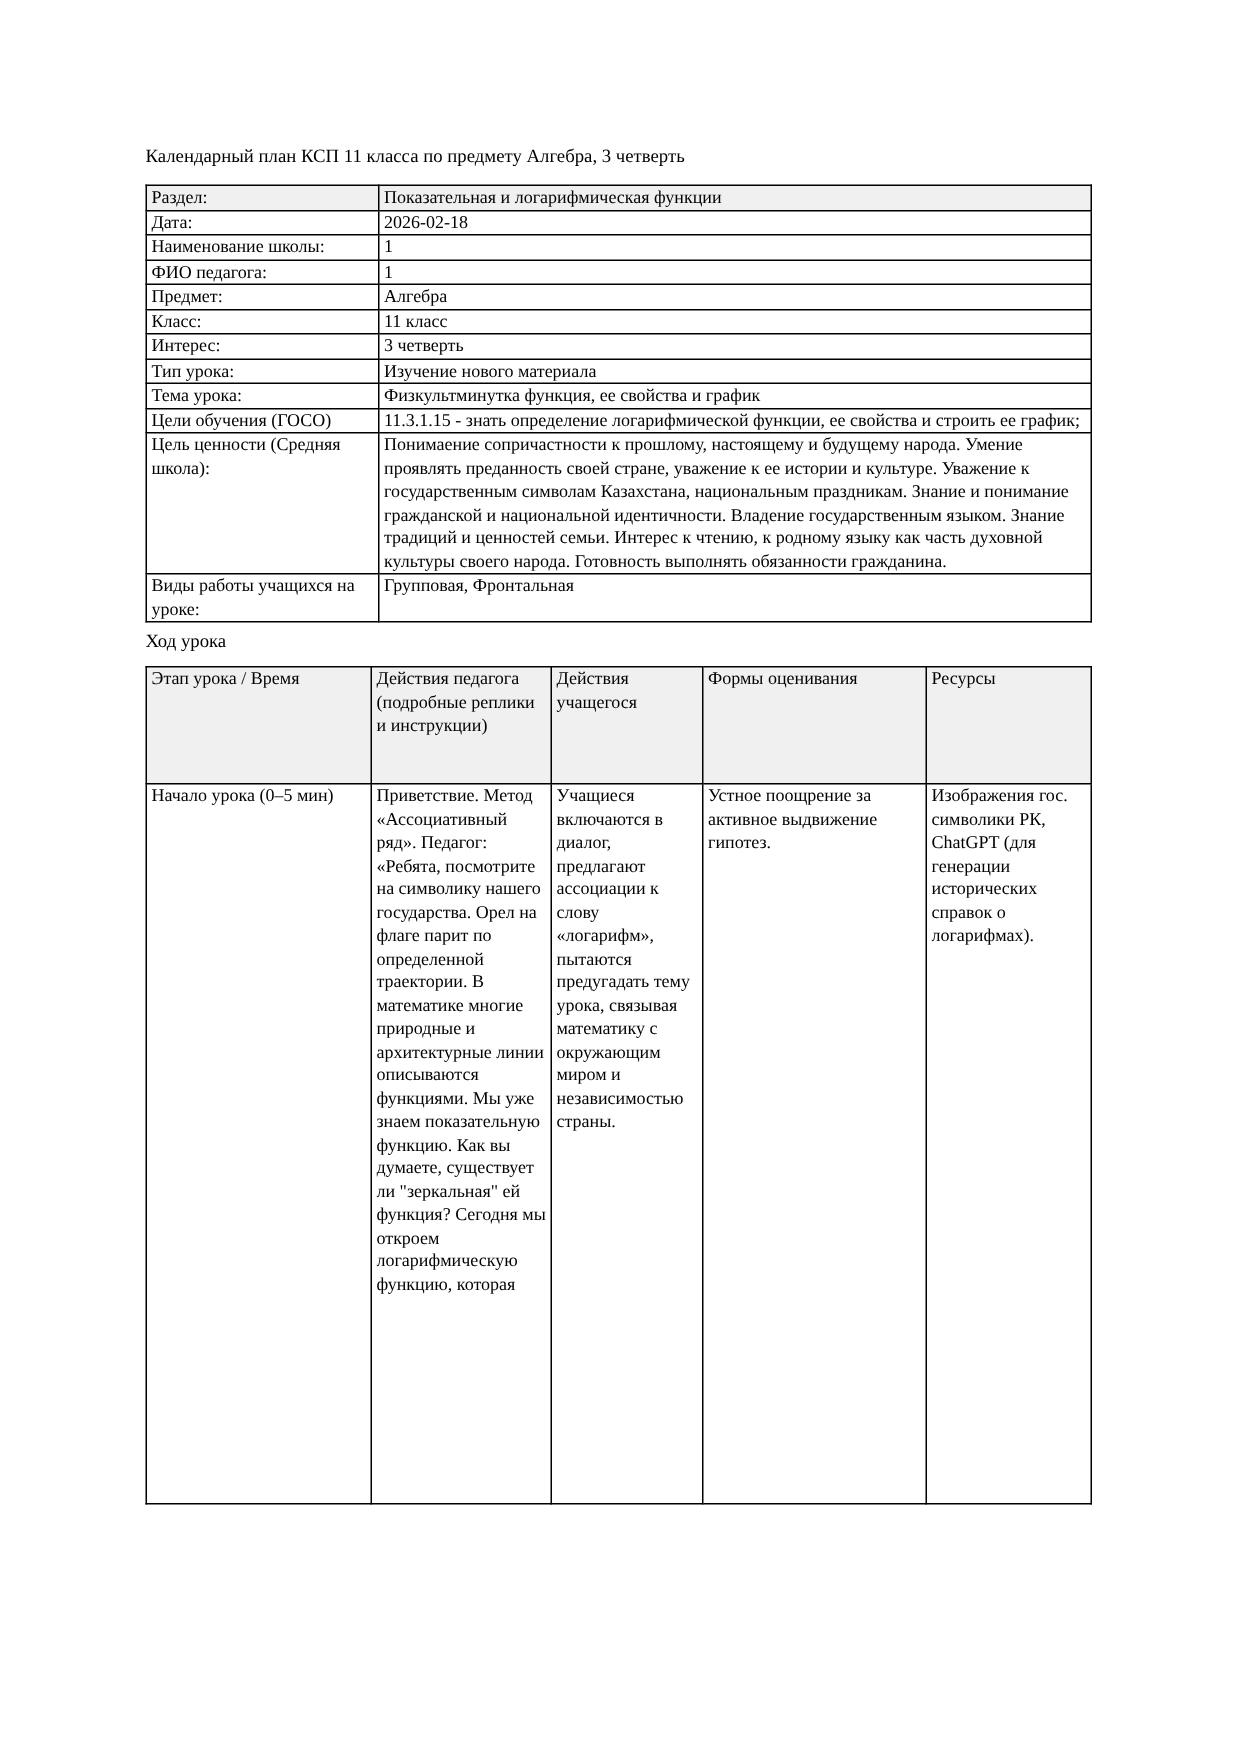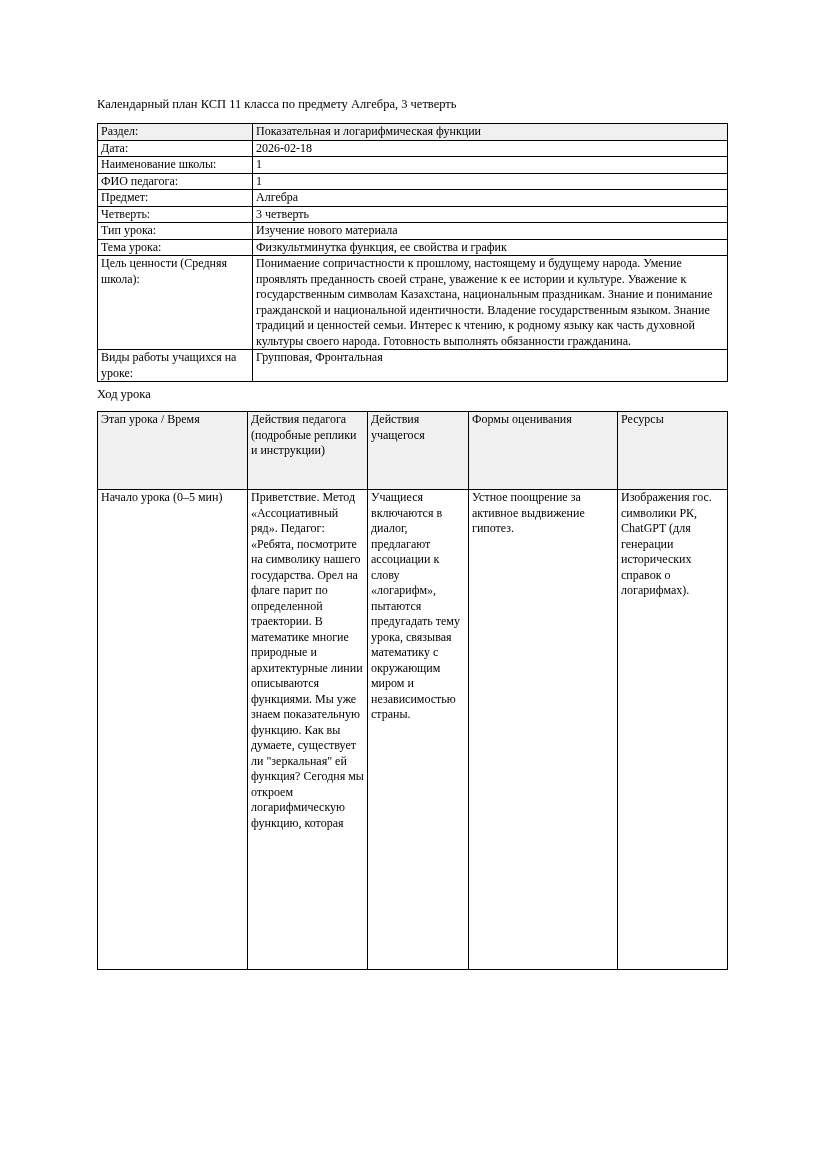--- a/index.html
+++ b/index.html
@@ -85,6 +85,10 @@
         <td>Алгебра</td>
       </tr>
       <tr>
+        <td>Класс:</td>
+        <td>11 класс</td>
+      </tr>
+      <tr>
         <td>Четверть:</td>
         <td>3 четверть</td>
       </tr>

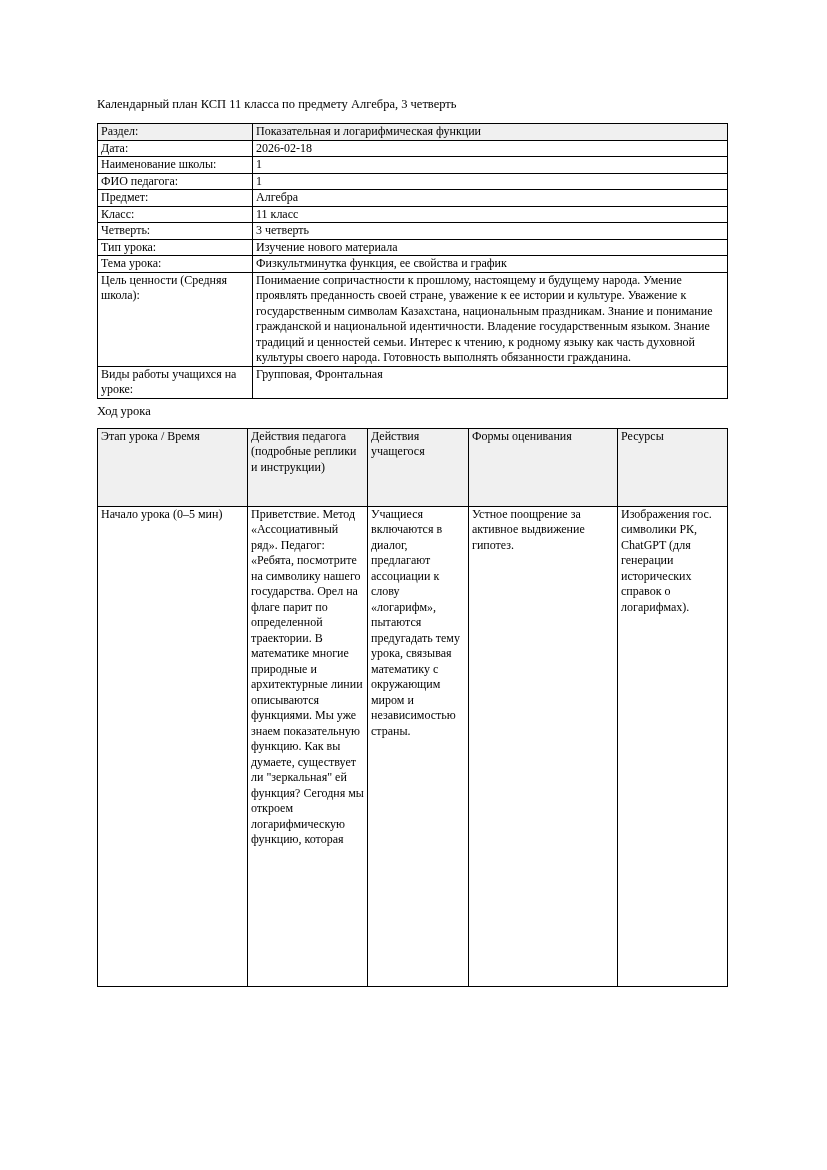--- a/index.html
+++ b/index.html
@@ -89,7 +89,7 @@
         <td>11 класс</td>
       </tr>
       <tr>
-        <td>Четверть:</td>
+        <td>Интерес:</td>
         <td>3 четверть</td>
       </tr>
       <tr>

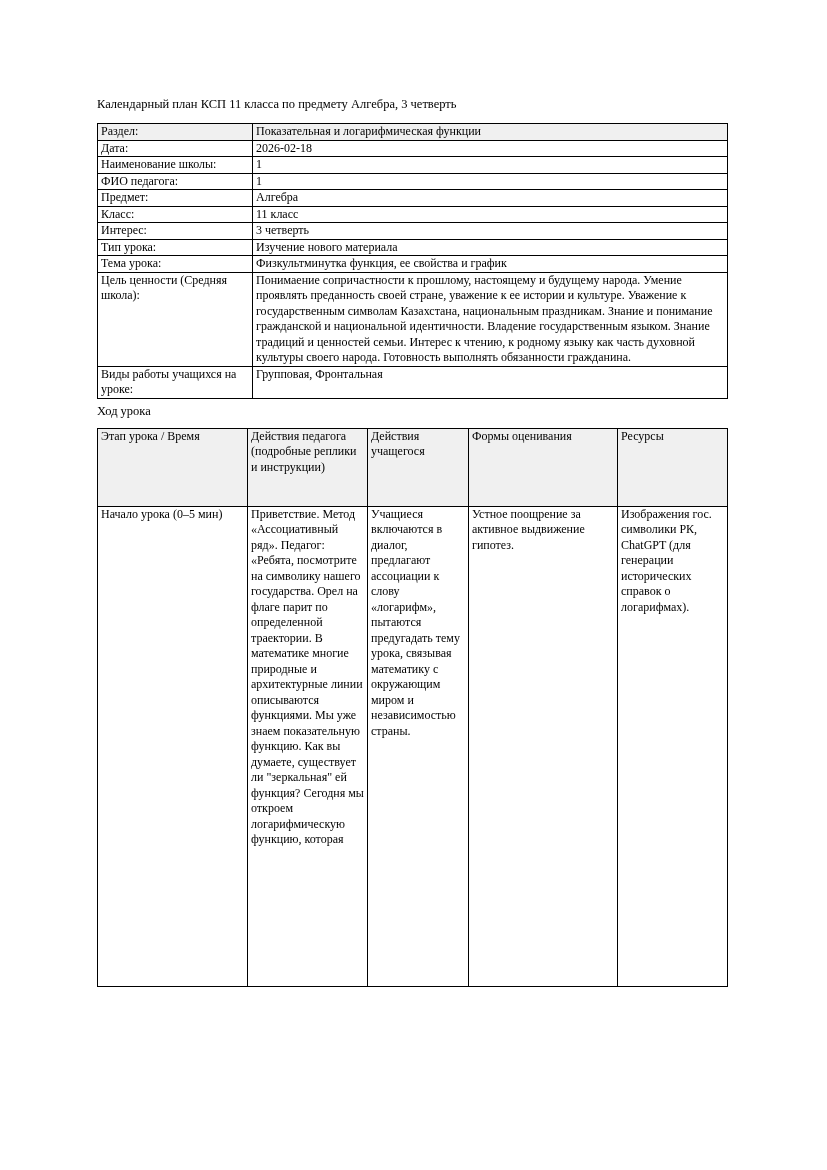--- a/index.html
+++ b/index.html
@@ -101,6 +101,10 @@
         <td>Физкультминутка функция, ее свойства и график</td>
       </tr>
       <tr>
+        <td>Цели обучения (ГОСО)</td>
+        <td>11.3.1.15 - знать определение логарифмической функции, ее свойства и строить ее график;</td>
+      </tr>
+      <tr>
         <td>Цель ценности (Средняя школа):</td>
         <td>Понимаение сопричастности к прошлому, настоящему и будущему народа. Умение проявлять преданность своей стране, уважение к ее истории и культуре. Уважение к государственным символам Казахстана, национальным праздникам. Знание и понимание гражданской и национальной идентичности. Владение государственным языком. Знание традиций и ценностей семьи. Интерес к чтению, к родному языку как часть духовной культуры своего народа. Готовность выполнять обязанности гражданина.</td>
       </tr>

